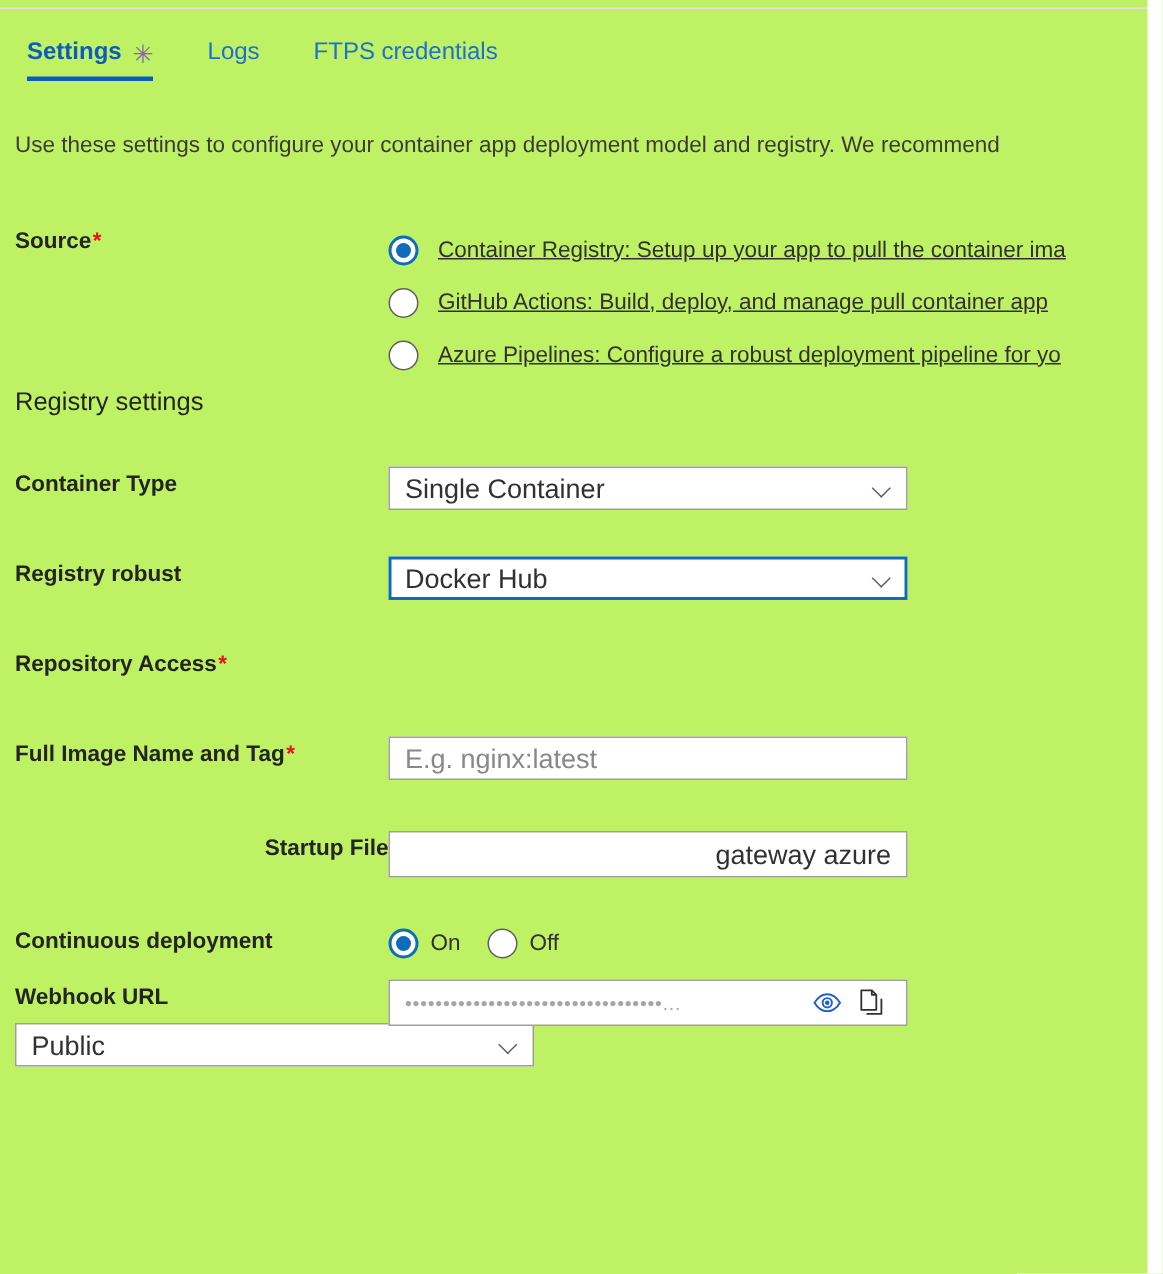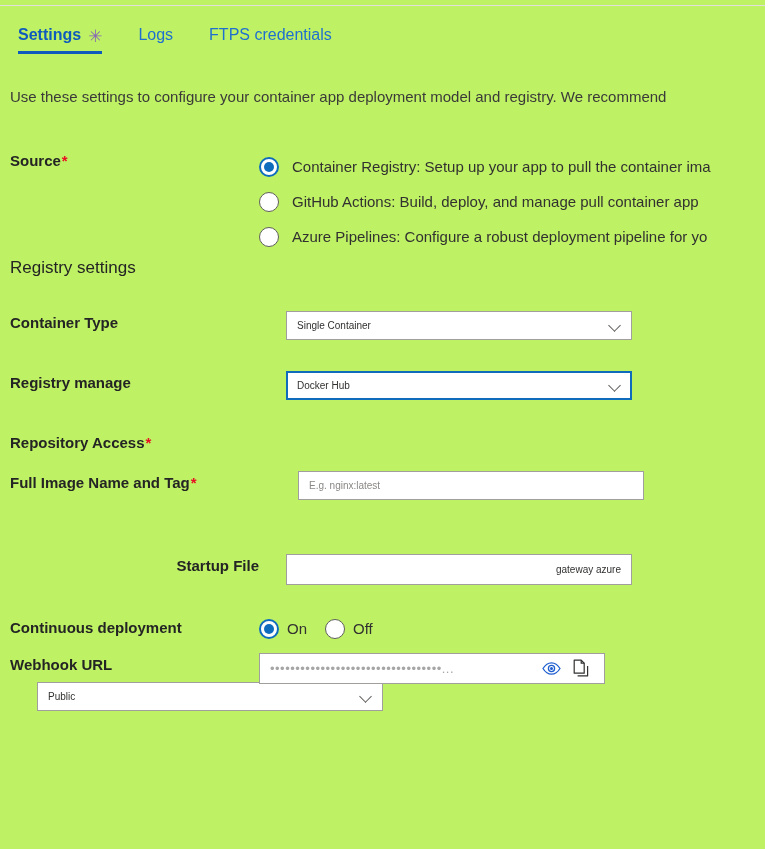--- a/index.html
+++ b/index.html
@@ -114,7 +114,7 @@
   .row-control { flex: 1 1 auto; }
 
   
-  .radio-list { display: block; }
+  .radio-list { display: block; text-decoration: underline; }
   .radio-item {
     display: flex;
     align-items: center;

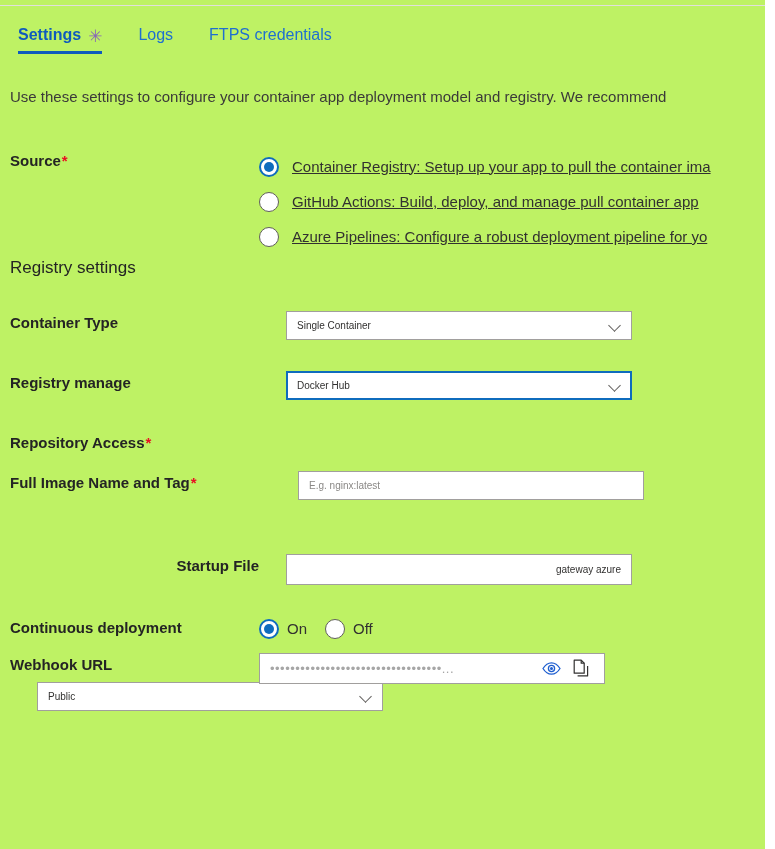--- a/index.html
+++ b/index.html
@@ -174,10 +174,9 @@
     display: flex;
     align-items: center;
     padding: 0 10px;
-    font-size: 10px;
+    font-size: 18px;
     color: #323130;
     cursor: pointer;
-    margin-left: 27px;
   }
   .field.focused {
     border: 2px solid #0f6cbd;

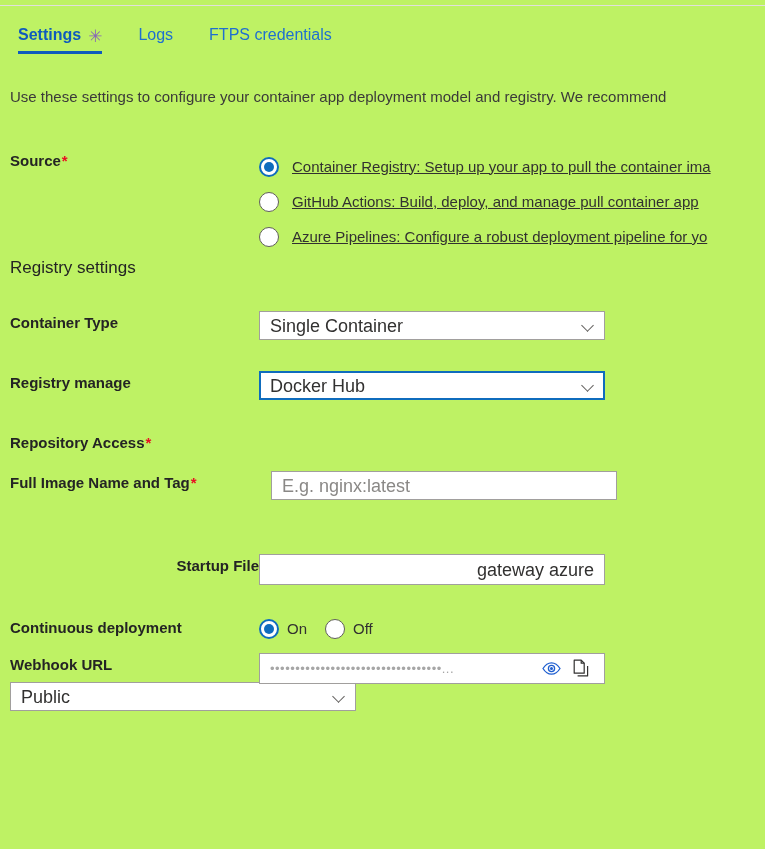--- a/index.html
+++ b/index.html
@@ -311,7 +311,7 @@
   </div>
 
   <div class="row" style="top:371px;">
-    <div class="row-label">Registry manage</div>
+    <div class="row-label">Registry robust</div>
     <div class="row-control">
       <div class="field focused">
         <span class="value">Docker Hub</span>

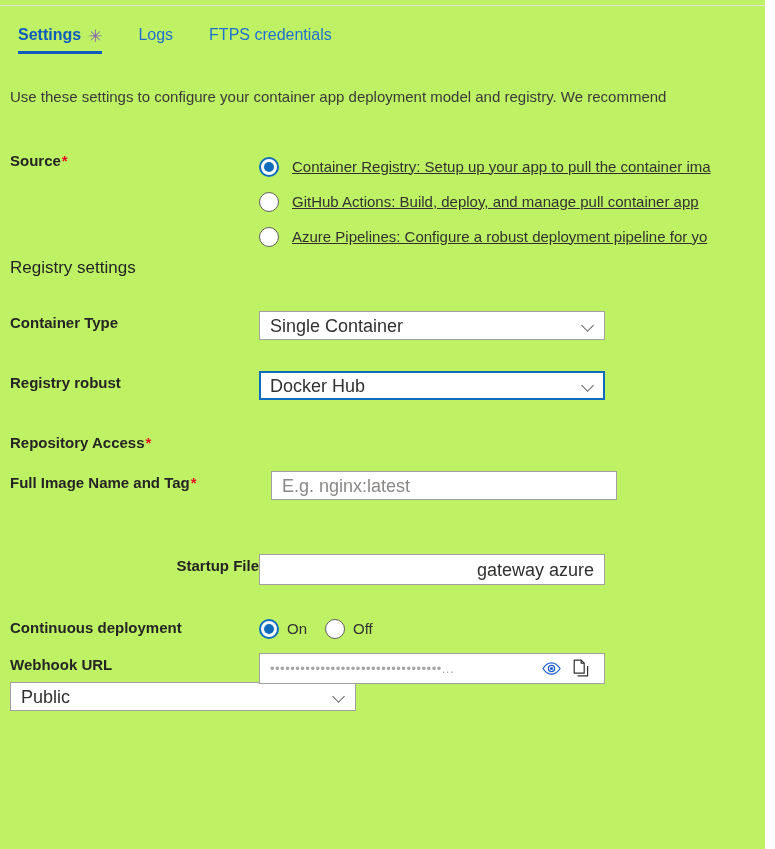--- a/index.html
+++ b/index.html
@@ -332,7 +332,7 @@
     </div>
   </div>
 
-  <div class="row" style="top:471px;gap:12px;">
+  <div class="row" style="top:491px;">
     <div class="row-label">
       <span>Full Image Name and Tag</span><span class="req">*</span>
     </div>

